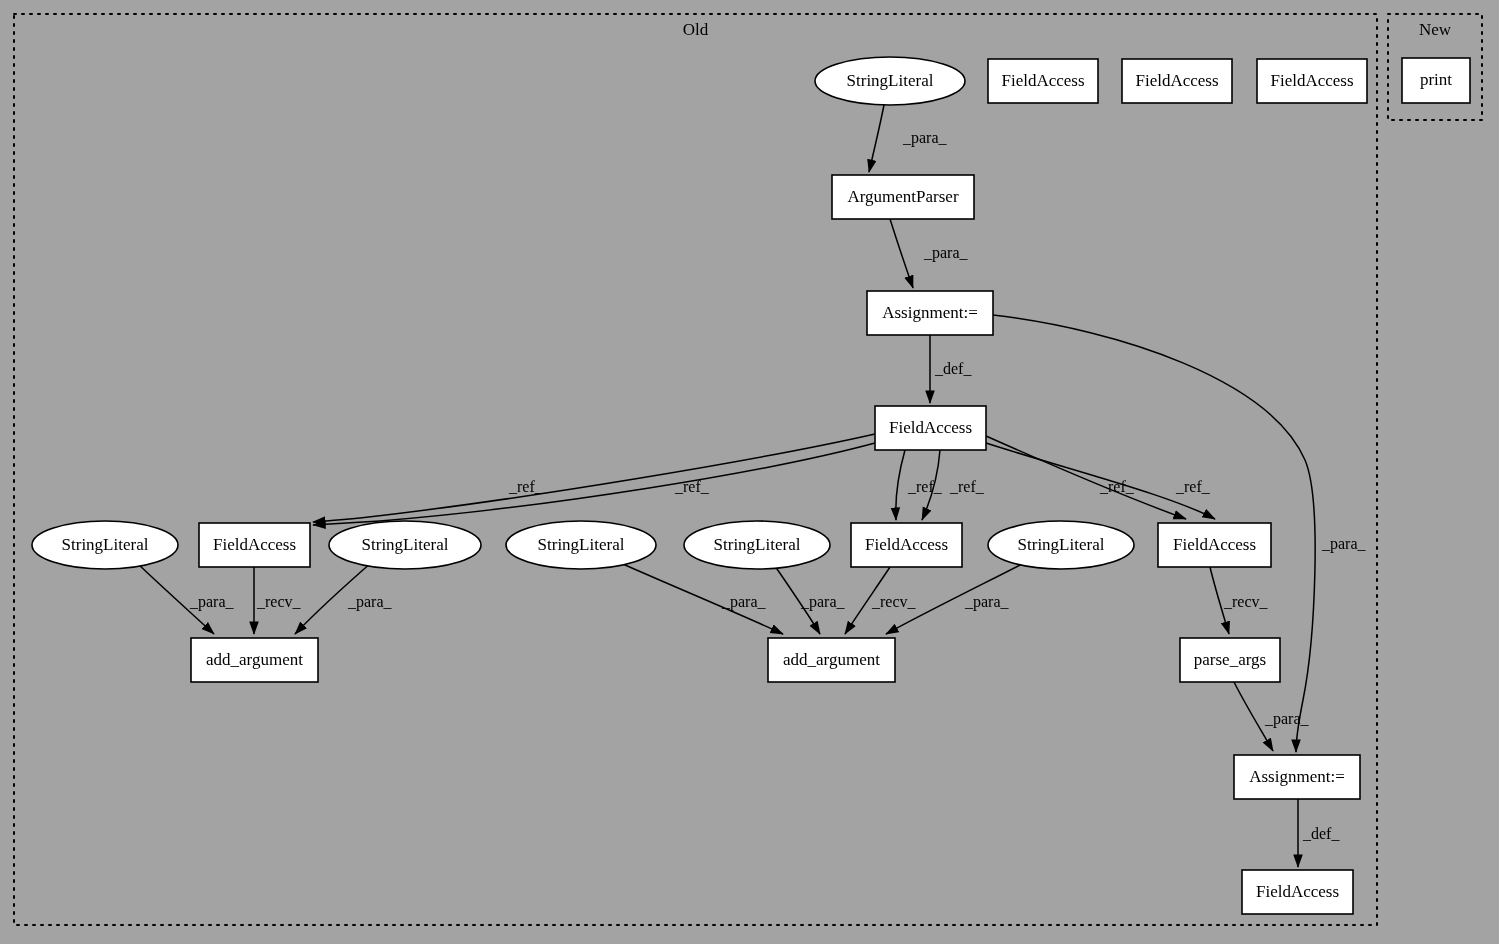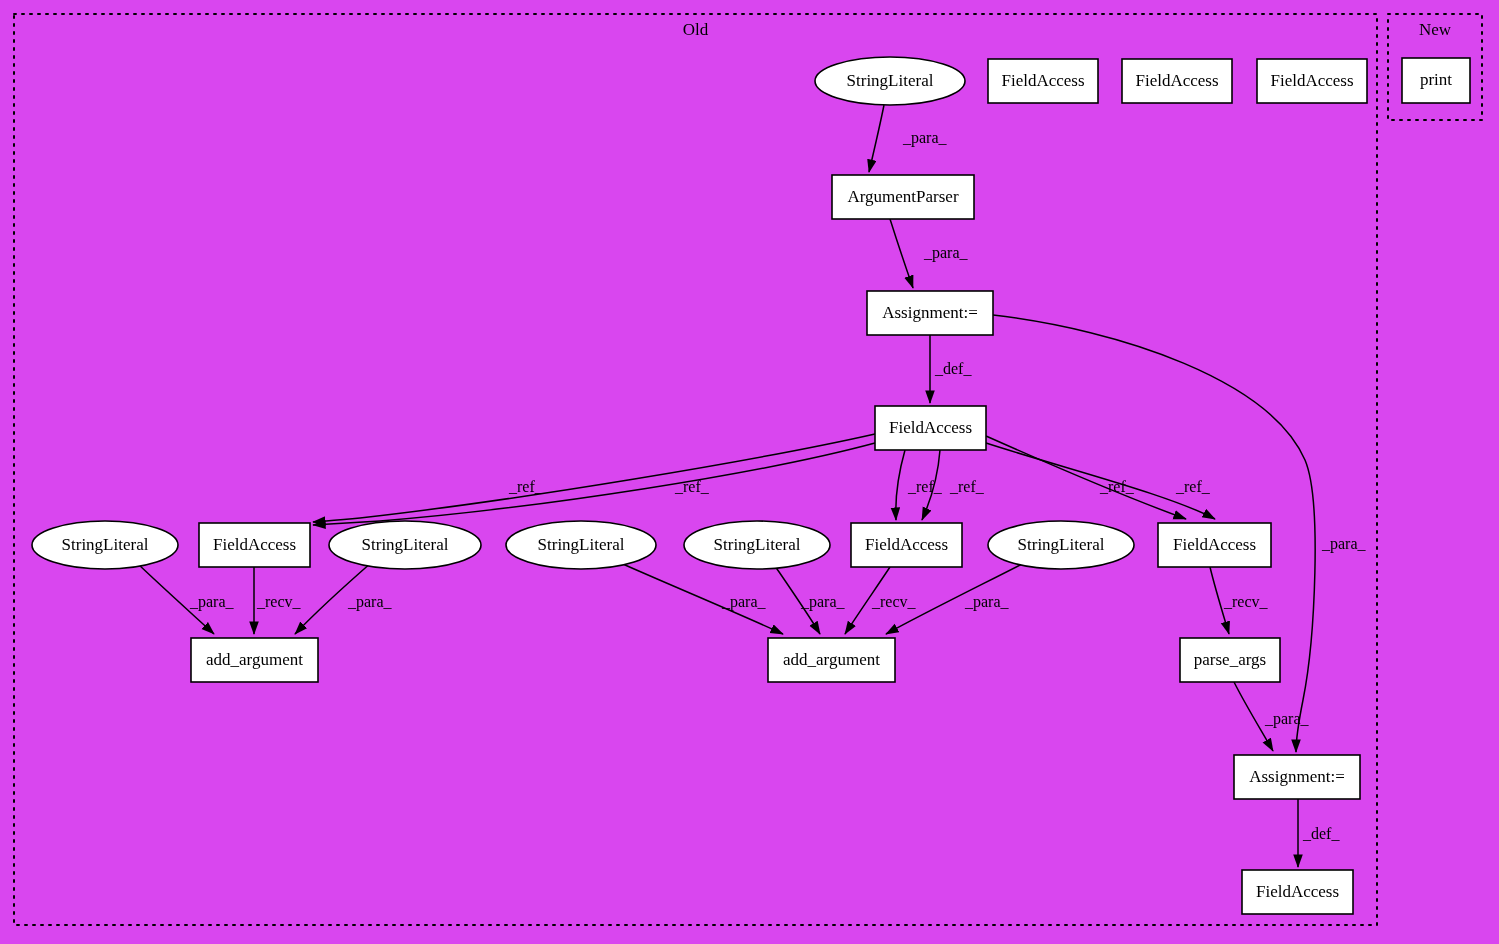--- a/index.html
+++ b/index.html
@@ -11,7 +11,7 @@
     position: relative;
     width: 1499px;
     height: 944px;
-    background: #d946ef;
+    background: #a3a3a3;
     font-family: "Liberation Serif", "DejaVu Serif", serif;
     overflow: hidden;
   }

